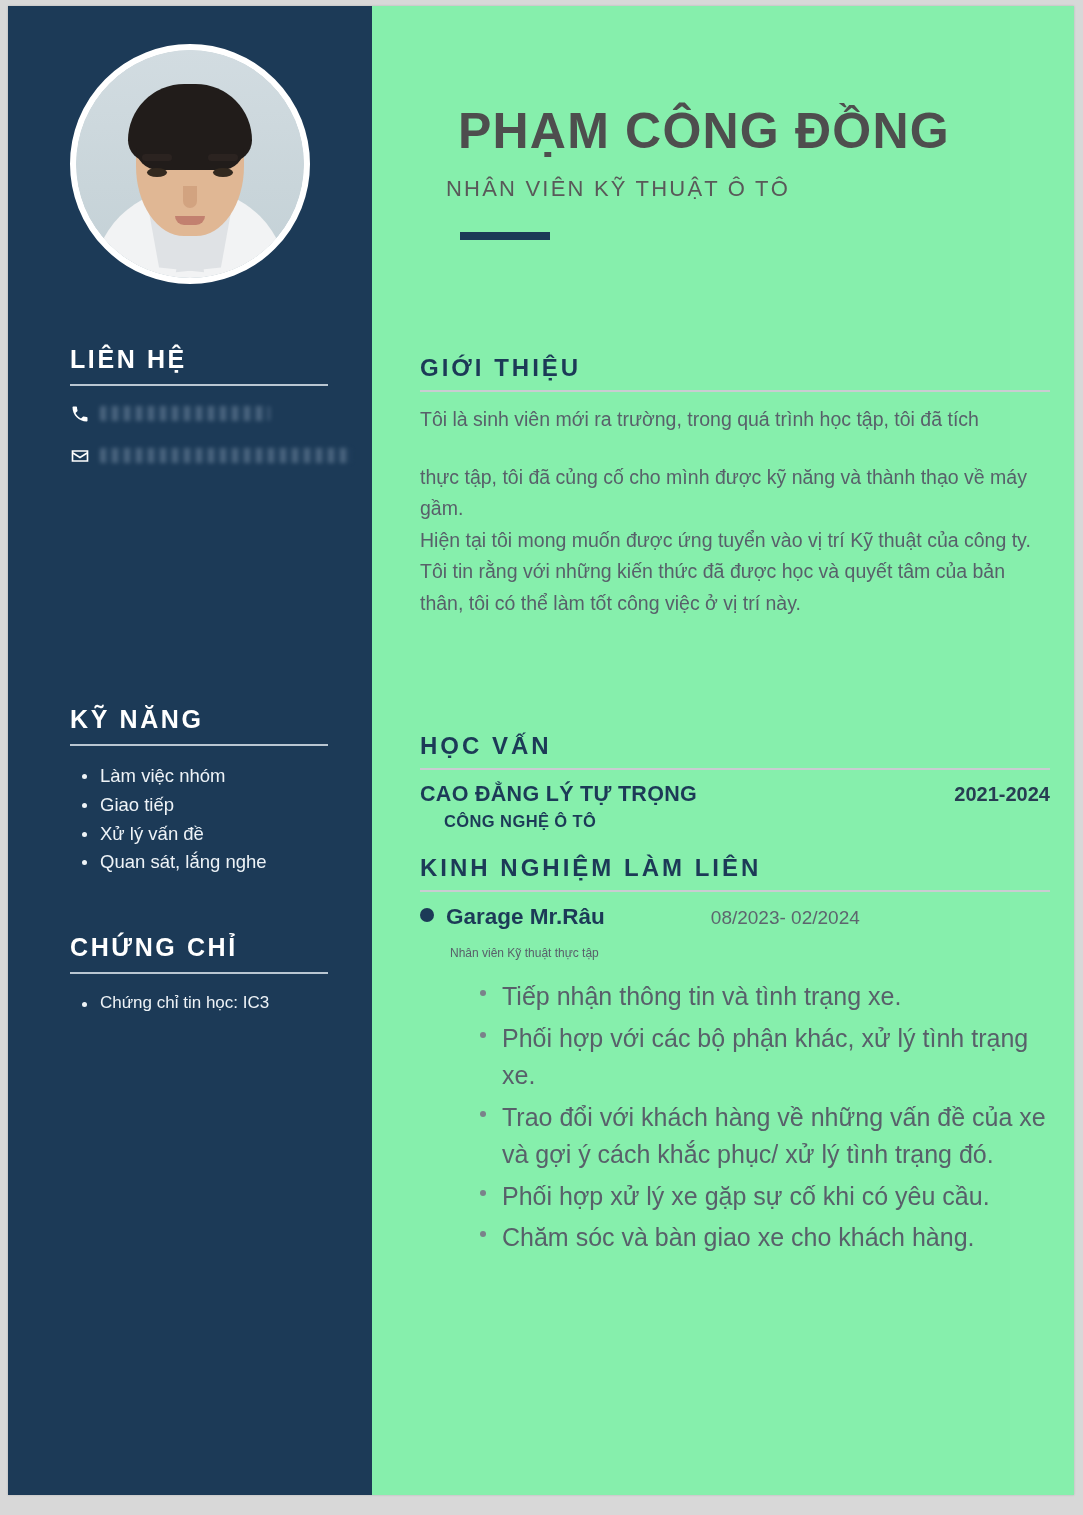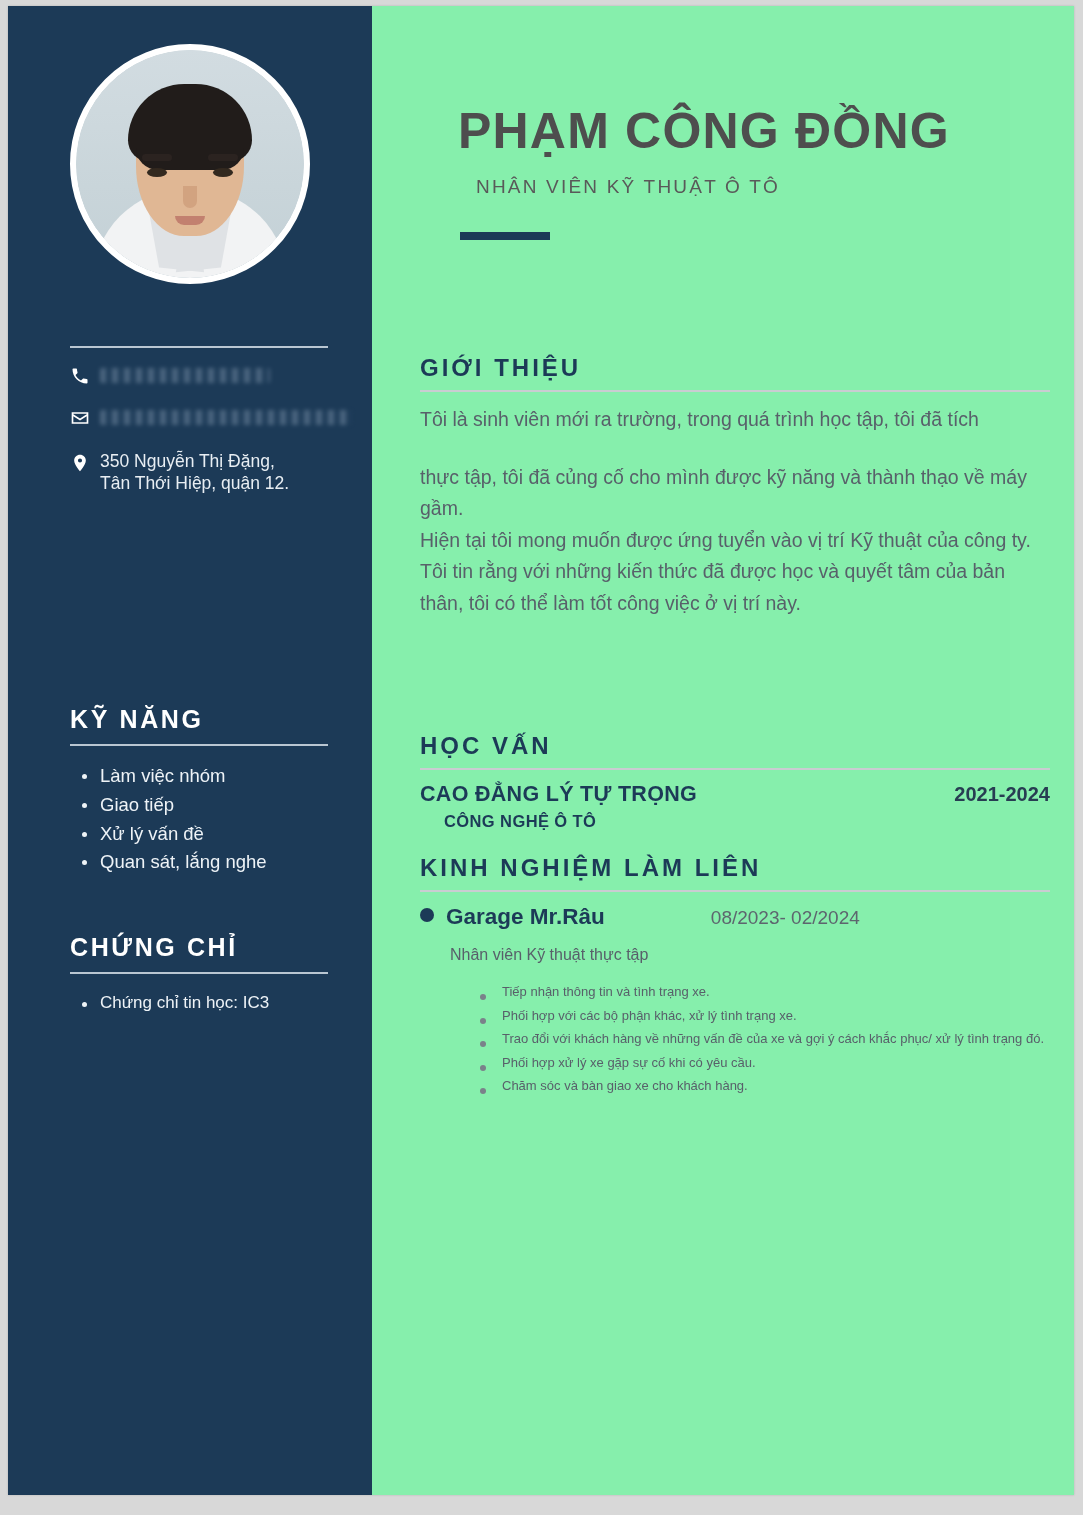--- a/index.html
+++ b/index.html
@@ -236,9 +236,9 @@
   }
   .job-title {
     position: absolute;
-    left: 104px;
+    left: 74px;
     top: 170px;
-    font-size: 19px;
+    font-size: 22px;
     letter-spacing: 2.2px;
     color: #595959;
     white-space: nowrap;

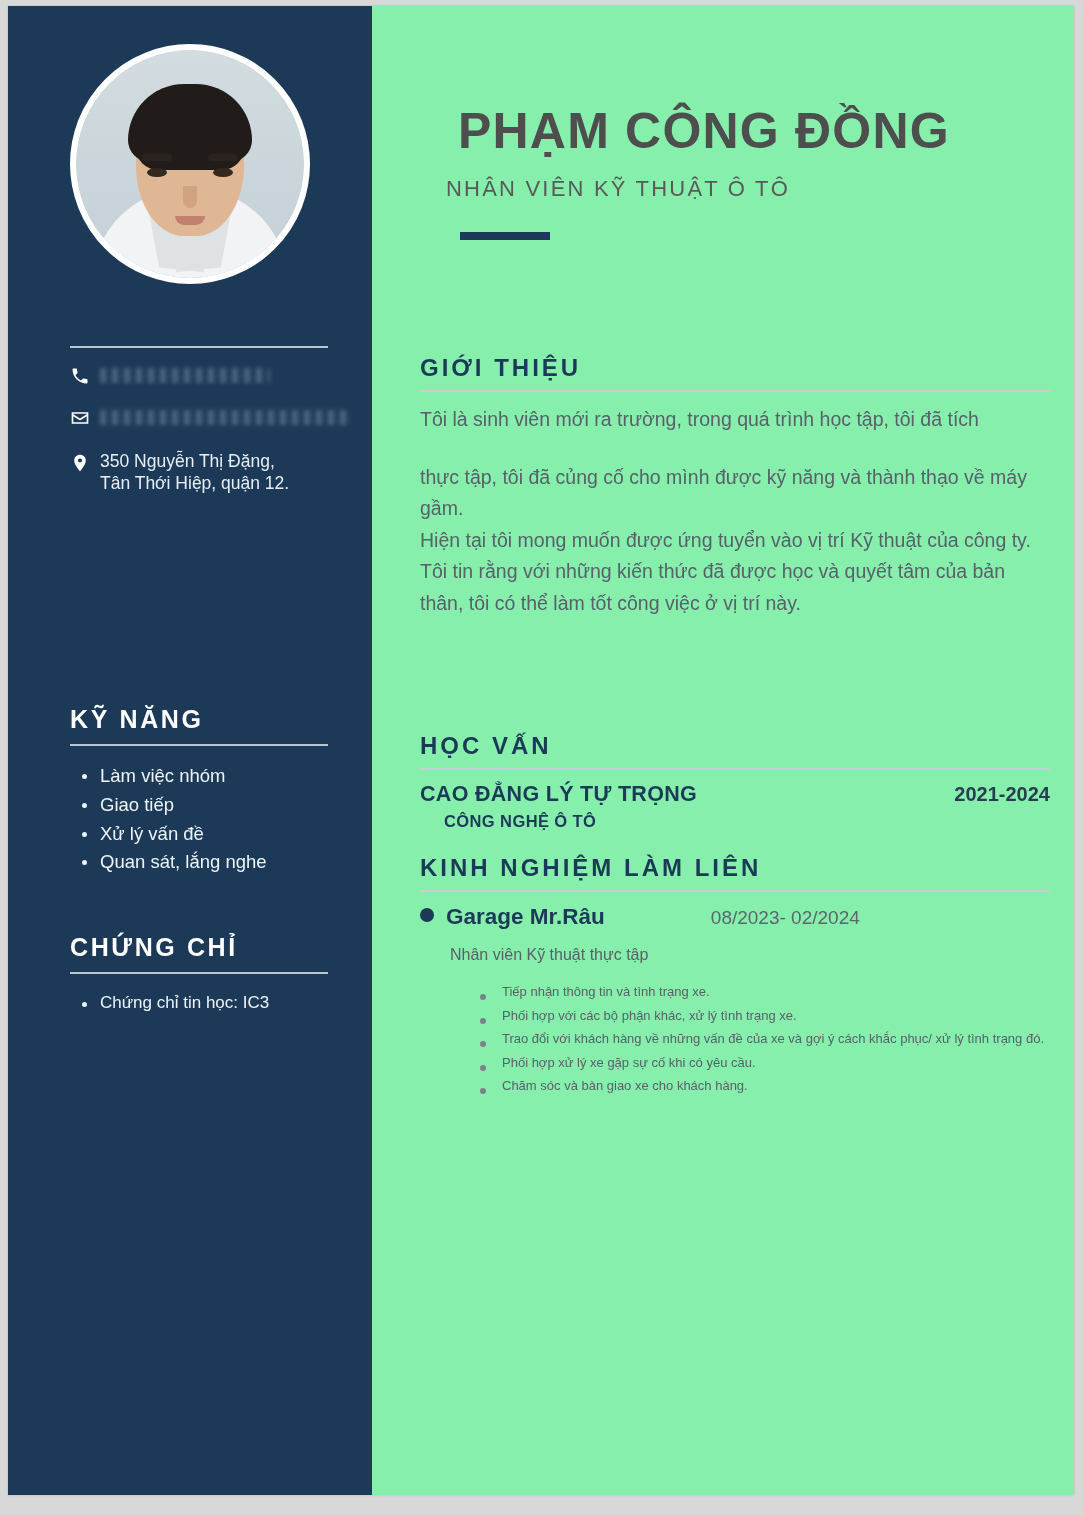--- a/index.html
+++ b/index.html
@@ -383,6 +383,7 @@
       </div>
 
       <div class="sb-section" style="top:340px;">
+        <div class="sb-heading">LIÊN HỆ</div>
         <div class="sb-rule"></div>
 
         <div class="contact-row">

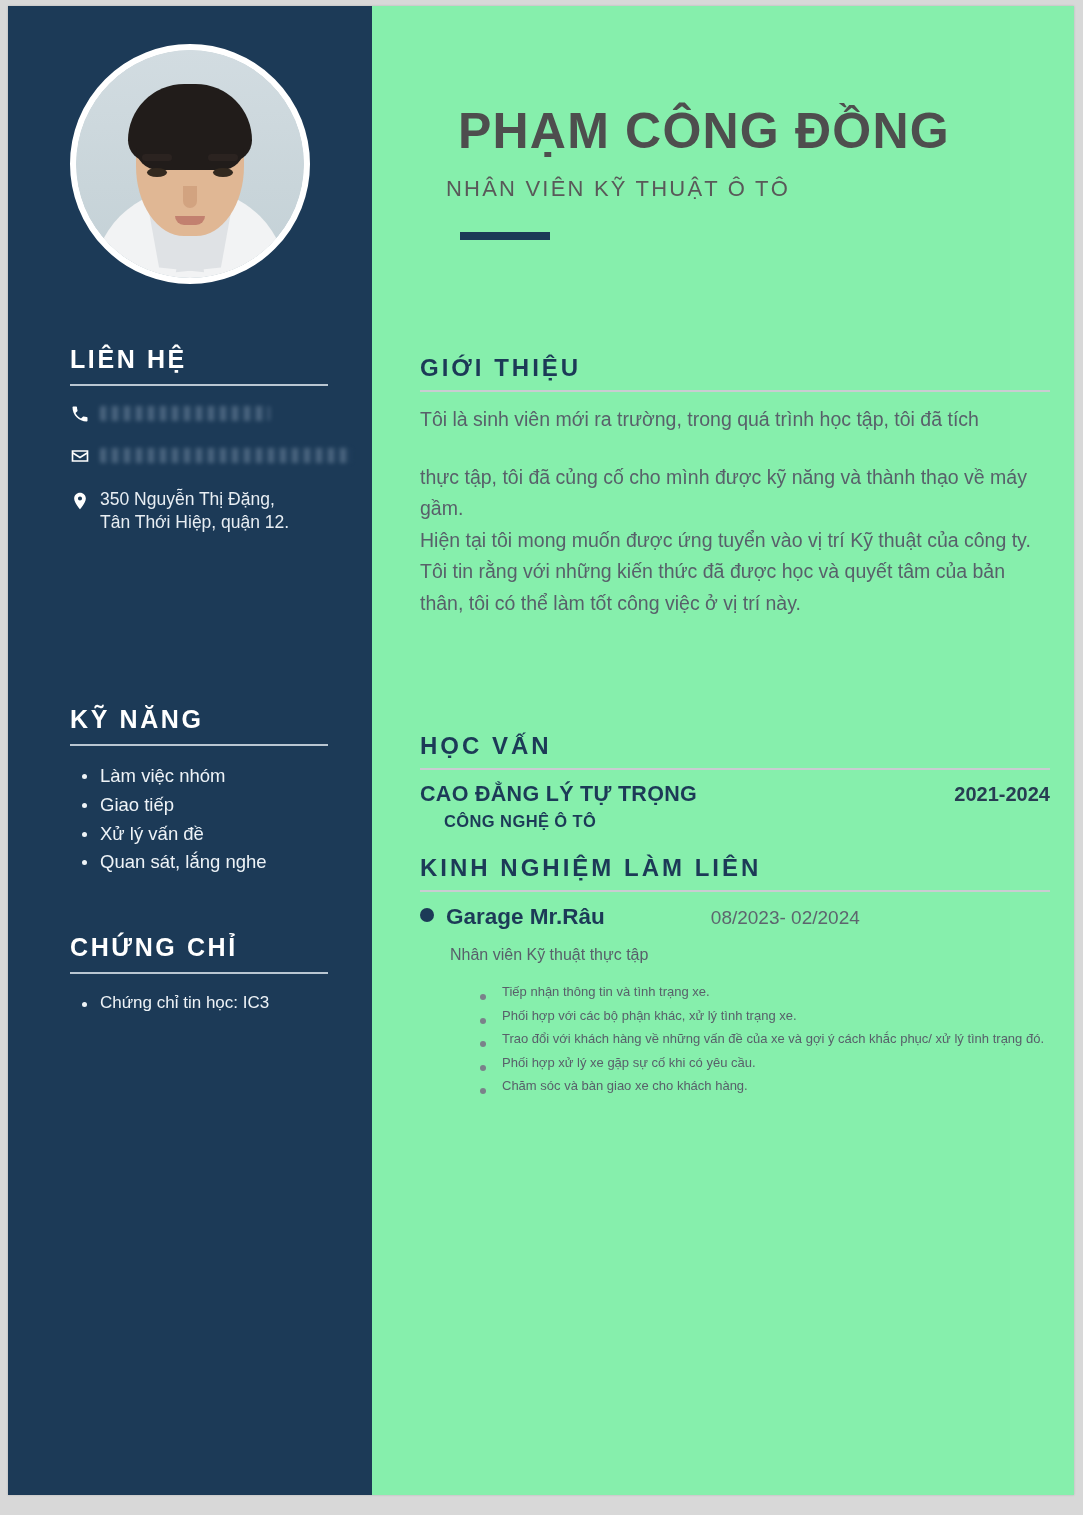--- a/index.html
+++ b/index.html
@@ -408,17 +408,6 @@
           </span>
         </div>
 
-        <div class="contact-row" style="margin-top:22px;">
-          <span class="contact-icon">
-            <svg width="20" height="22" viewBox="0 0 24 24" fill="currentColor">
-              <path d="M12 2C8.1 2 5 5.1 5 9c0 5.2 7 13 7 13s7-7.8 7-13c0-3.9-3.1-7-7-7zm0 9.5A2.5 2.5 0 1 1 12 6.5a2.5 2.5 0 0 1 0 5z"></path>
-            </svg>
-          </span>
-          <span class="contact-text">
-            <span>350 Nguyễn Thị Đặng,</span><br>
-            <span>Tân Thới Hiệp, quận 12.</span>
-          </span>
-        </div>
       </div>
 
       <div class="sb-section" style="top:700px;">

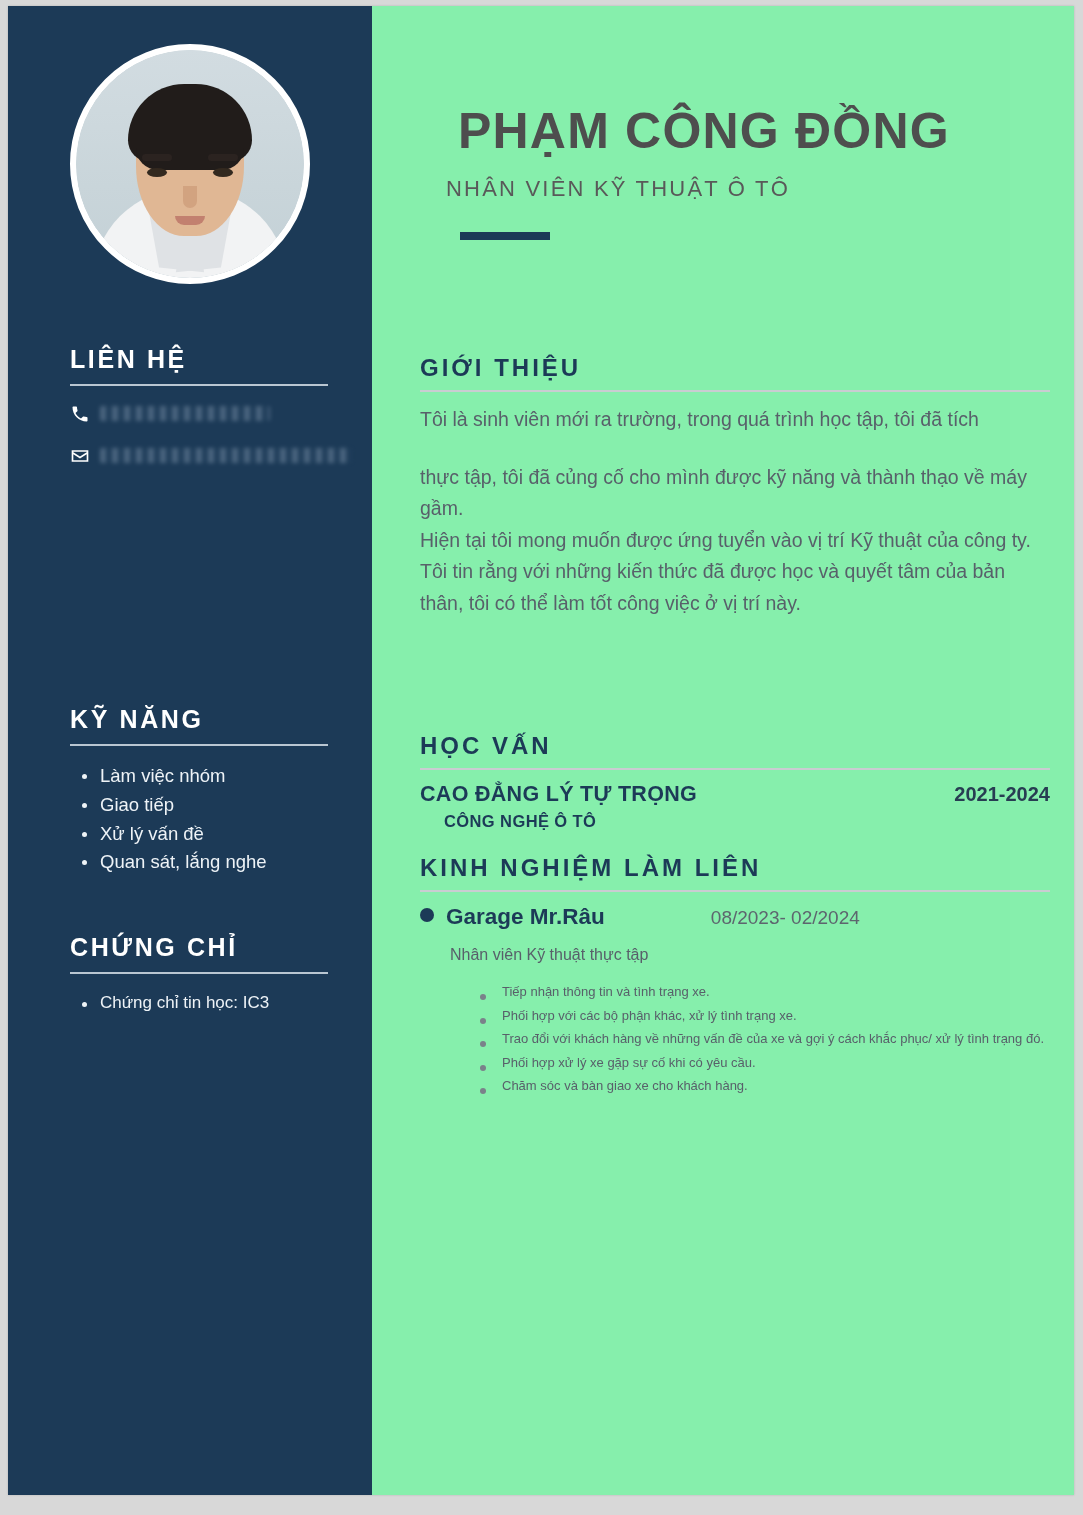--- a/index.html
+++ b/index.html
@@ -331,7 +331,7 @@
   }
   .exp-role {
     color: #58606a;
-    font-size: 16px;
+    font-size: 12px;
     margin: 16px 0 0 30px;
   }
   .exp-list {

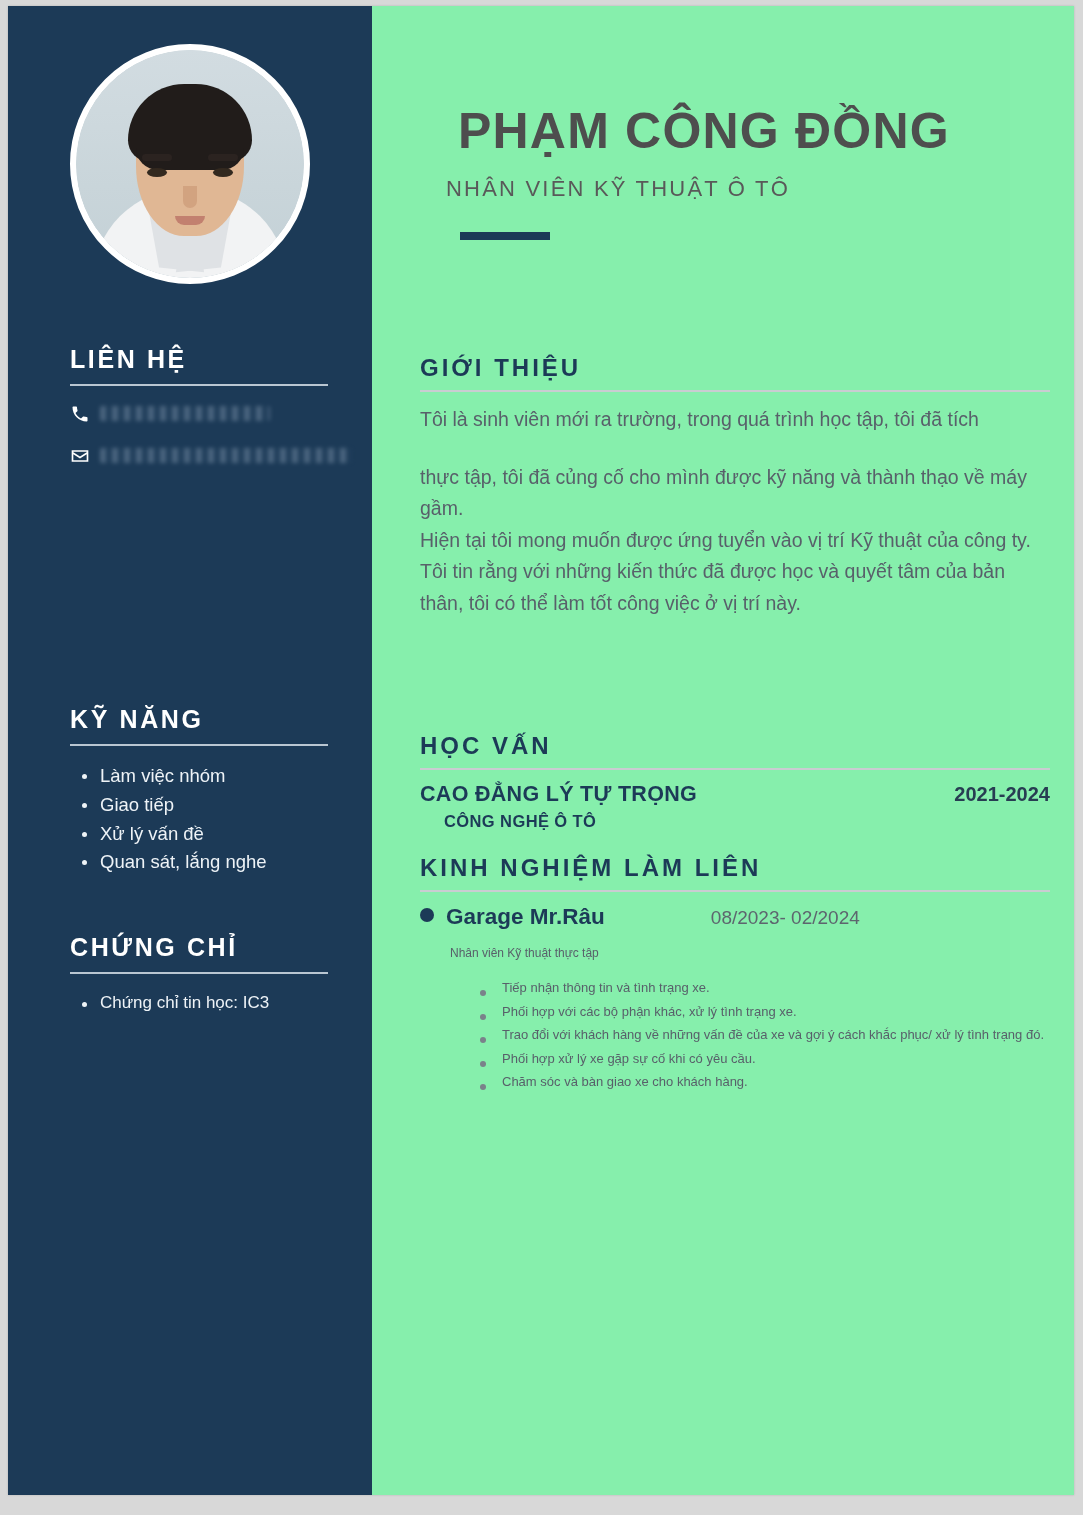--- a/index.html
+++ b/index.html
@@ -341,7 +341,7 @@
   }
   .exp-list li {
     color: #58606a;
-    font-size: 13px;
+    font-size: 25px;
     line-height: 1.5;
     position: relative;
     padding-left: 26px;

